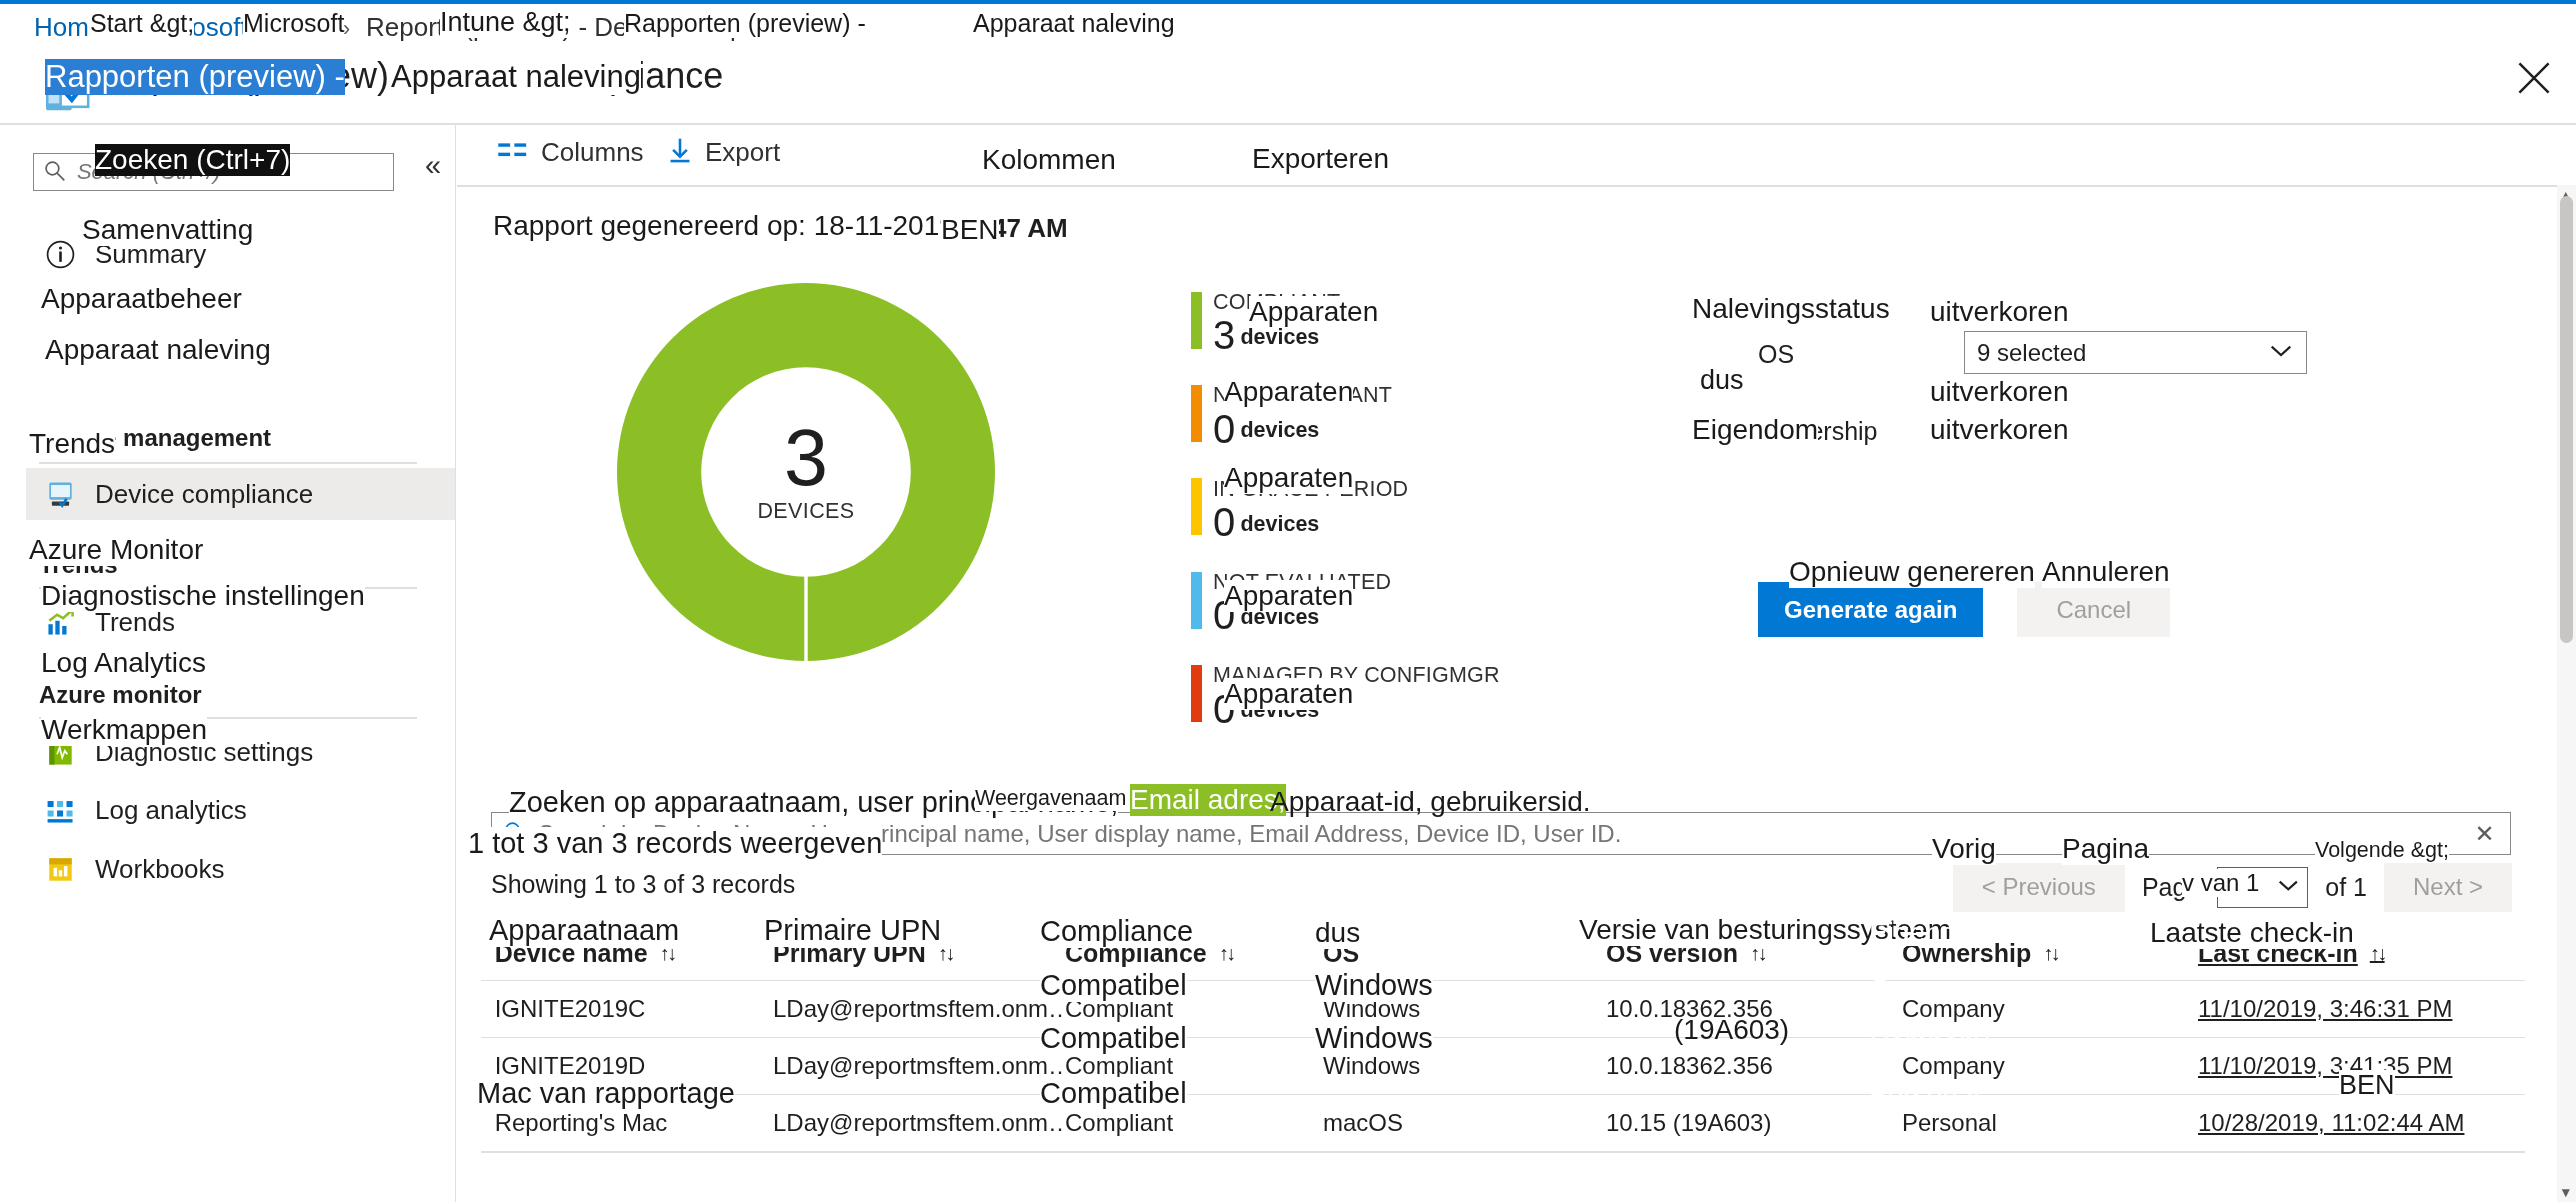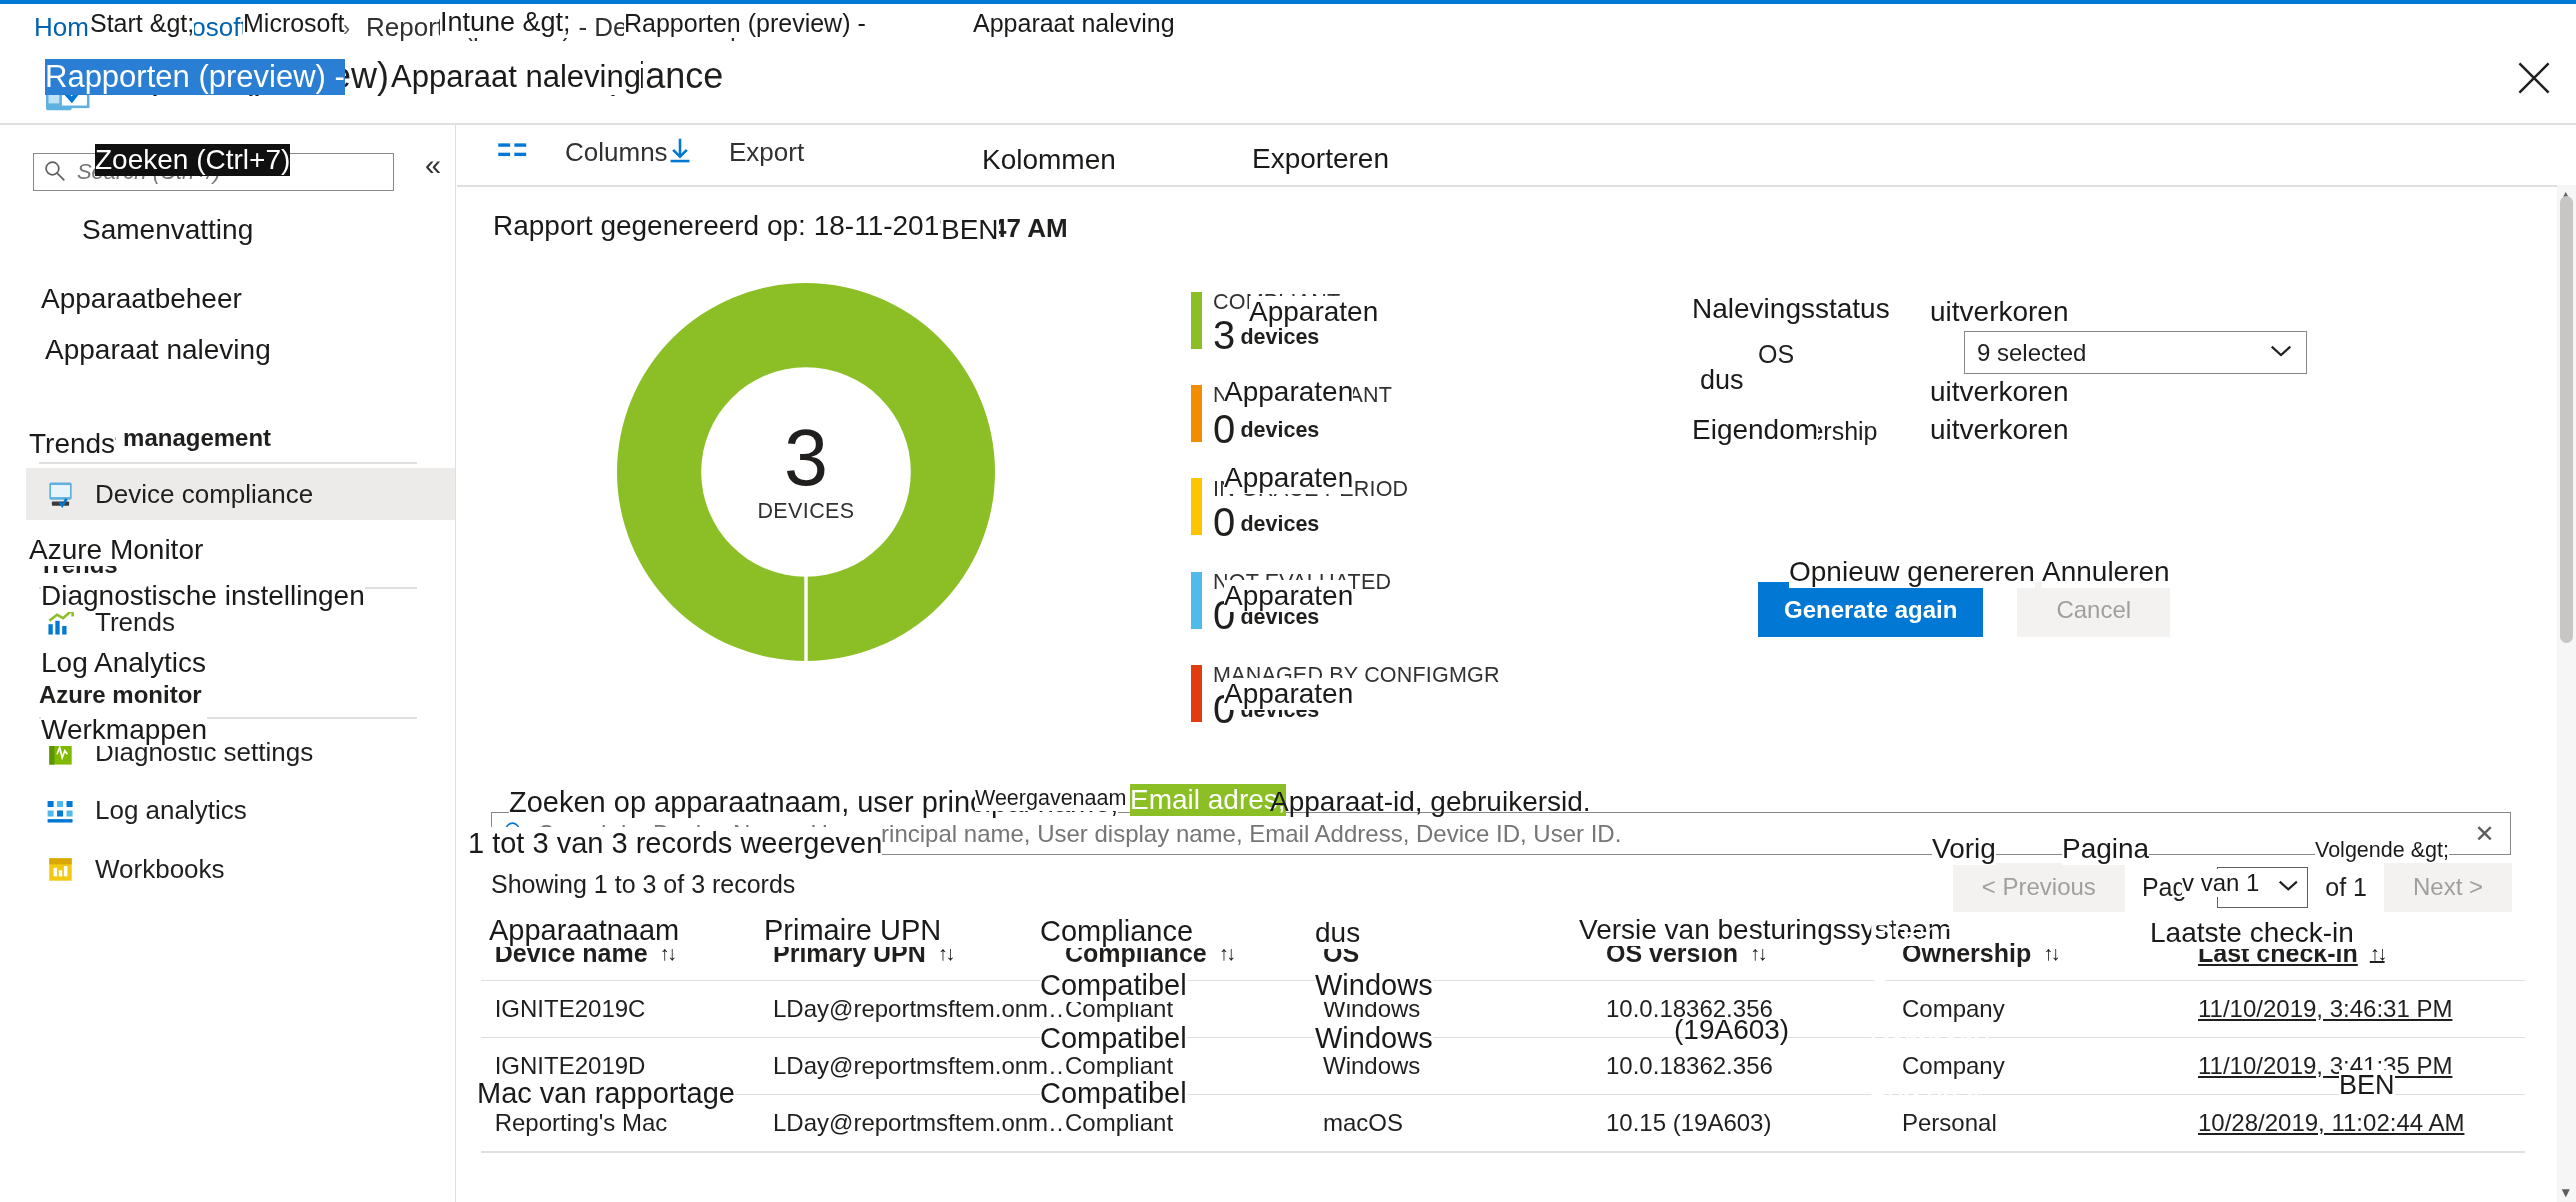--- a/index.html
+++ b/index.html
@@ -44,7 +44,7 @@
 
   
   .cmdbar{position:absolute;left:457px;top:125px;width:2119px;height:60px;background:#fff;}
-  .cmd{position:absolute;top:12px;display:flex;align-items:center;cursor:pointer;gap:24px;}
+  .cmd{position:absolute;top:12px;display:flex;align-items:center;cursor:pointer;}
   .cmd .ctxt{font-size:26px;color:#323130;margin-left:12px;white-space:nowrap;}
   .cmd-rule{position:absolute;left:457px;top:185px;width:2119px;height:1.7px;background:#e1dfdd;}
 

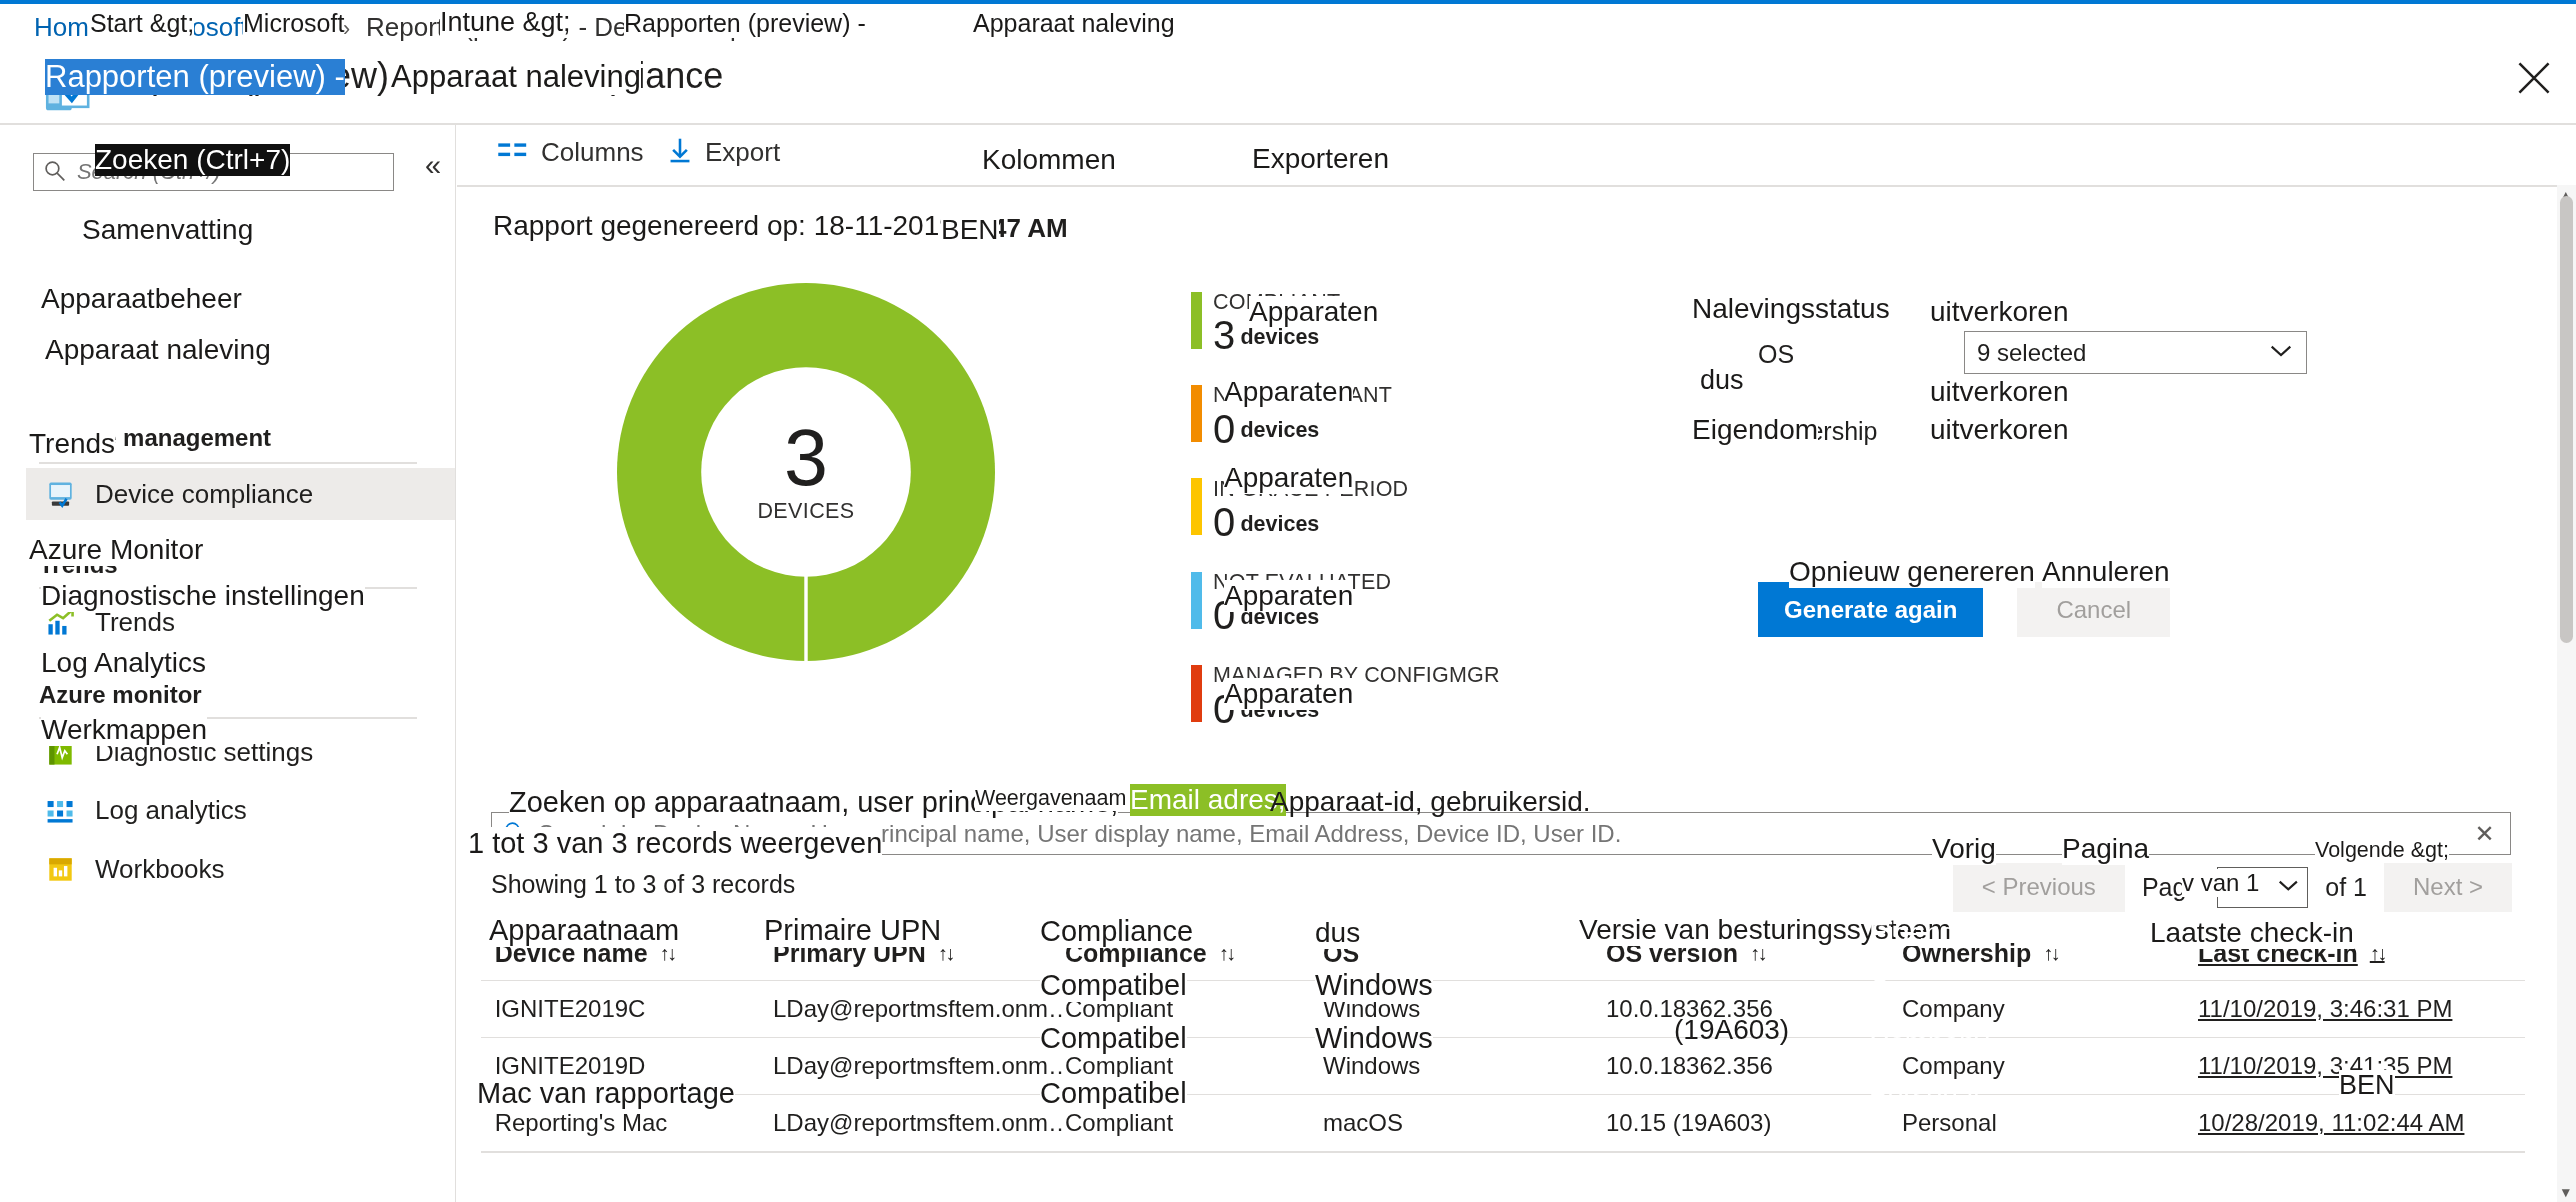--- a/index.html
+++ b/index.html
@@ -169,6 +169,16 @@
 
   <div class="collapse-btn">«</div>
 
+  <div class="sb-item" style="top:103px">
+    <span class="ico">
+      <svg width="31" height="31" viewBox="0 0 36 36">
+          <circle cx="18" cy="18" r="15" fill="none" stroke="#201f1e" stroke-width="2"></circle>
+          <circle cx="18" cy="10.5" r="1.8" fill="#201f1e"></circle>
+          <rect x="16.5" y="14.5" width="3" height="12" fill="#201f1e"></rect>
+        </svg>
+    </span>
+    <span class="lbl">Summary</span>
+  </div>
 
   <div class="sb-group" style="top:299px">Device management</div>
   <div class="sb-rule" style="top:337px"></div>

